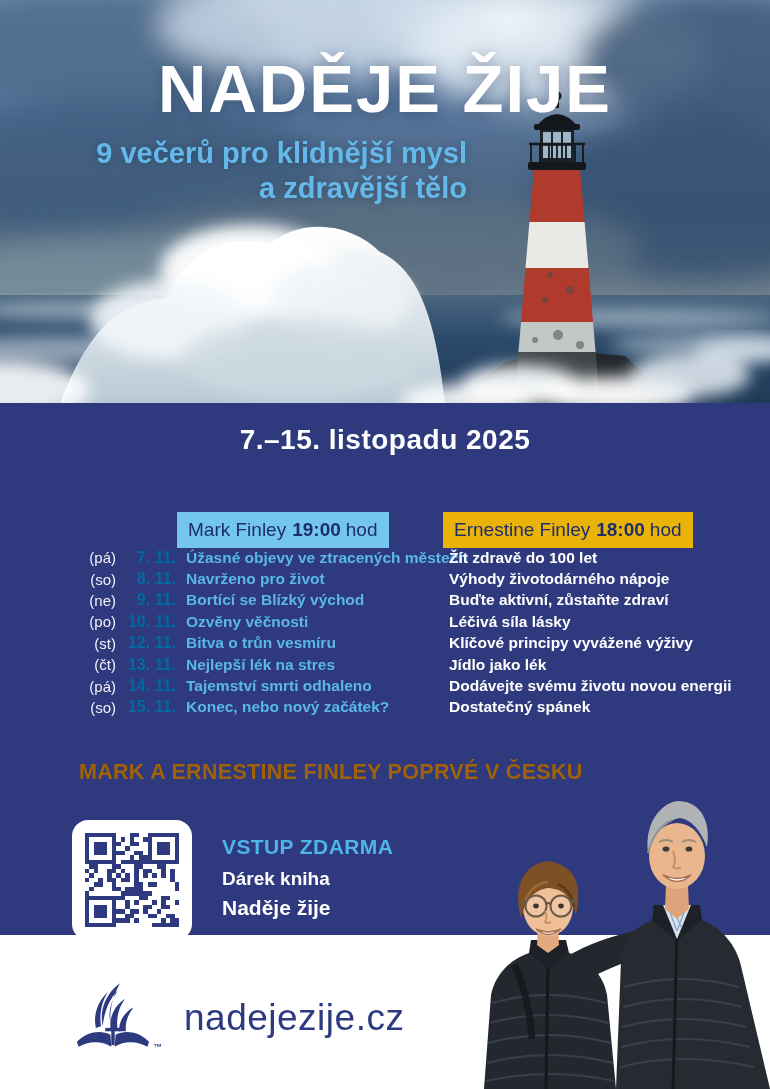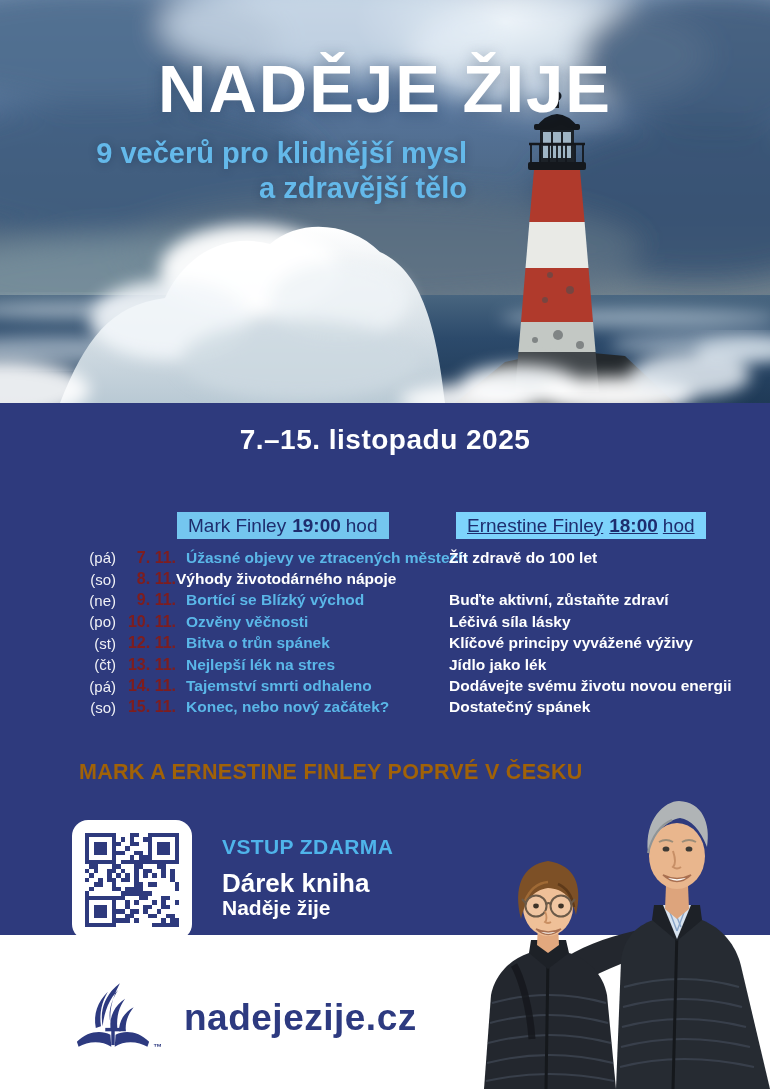--- a/index.html
+++ b/index.html
@@ -29,7 +29,7 @@
   .date-heading{position:absolute;top:424px;left:0;width:100%;text-align:center;
     font-size:28px;font-weight:800;color:#fff;letter-spacing:.5px;}
 
-  .badge{position:absolute;top:512px;height:27px;display:flex;align-items:center;
+  .badge{position:absolute;top:512px;height:36px;display:flex;align-items:center;
     padding:4px 11px;font-size:19px;color:var(--navy-text);white-space:nowrap;}
   .badge b{font-weight:800;margin:0 5px 0 6px;}
   .badge--blue{left:177px;background:var(--badgeblue);}

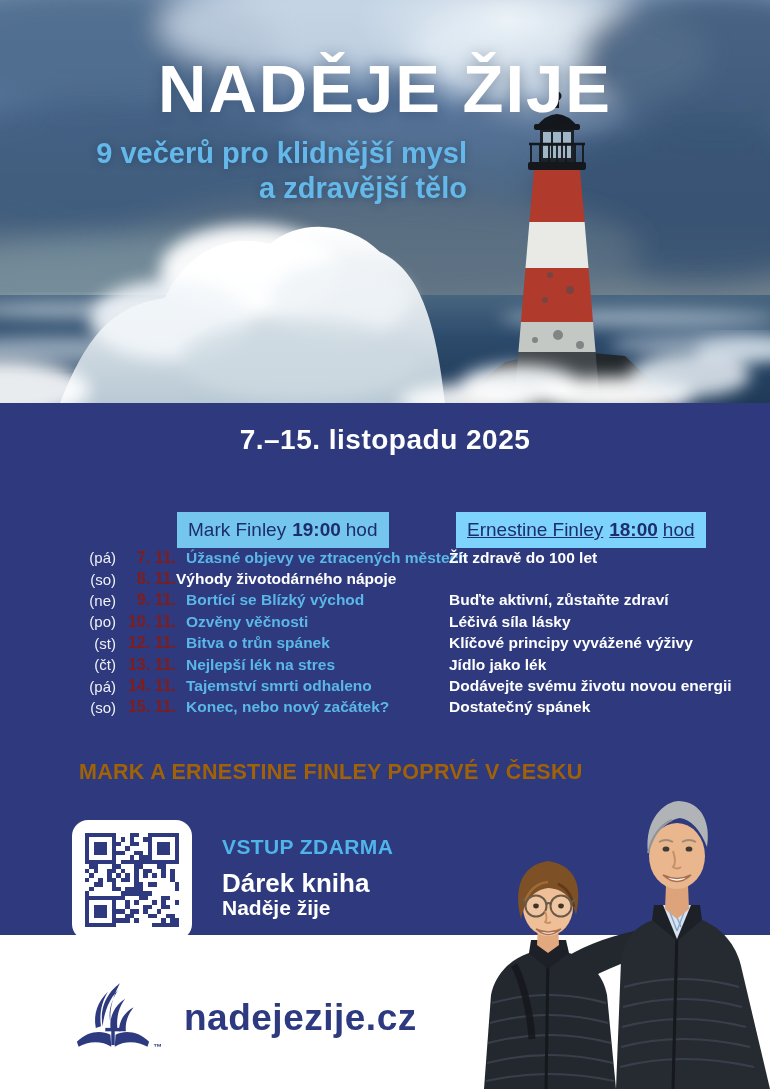--- a/index.html
+++ b/index.html
@@ -33,7 +33,7 @@
     padding:4px 11px;font-size:19px;color:var(--navy-text);white-space:nowrap;}
   .badge b{font-weight:800;margin:0 5px 0 6px;}
   .badge--blue{left:177px;background:var(--badgeblue);}
-  .badge--white{left:456px;background:#7dd3fc;text-decoration:underline;}
+  .badge--white{left:443px;background:#eab308;}
 
   .schedule{position:absolute;top:547px;left:13px;width:770px;}
   .row{display:grid;grid-template-columns:105px 58px 273px 1fr;height:21.4px;align-items:center;}

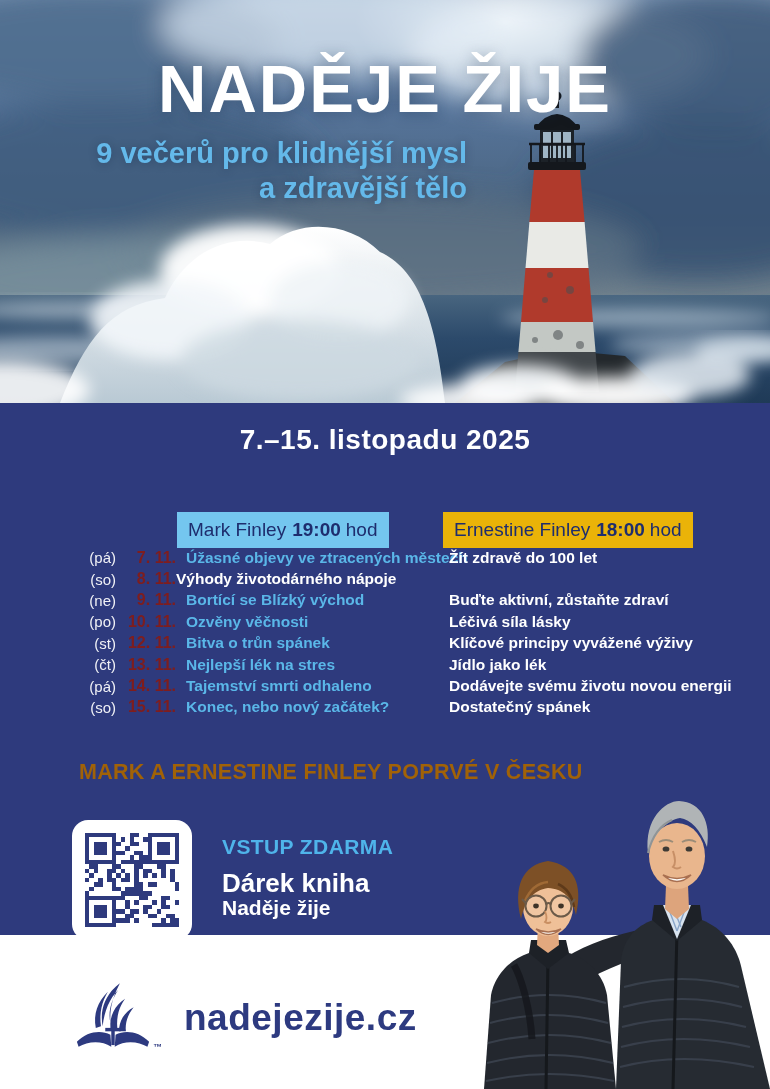--- a/index.html
+++ b/index.html
@@ -38,7 +38,7 @@
   .schedule{position:absolute;top:547px;left:13px;width:770px;}
   .row{display:grid;grid-template-columns:105px 58px 273px 1fr;height:21.4px;align-items:center;}
   .row .day{ text-align:right;font-size:15px;color:rgba(255,255,255,.93);padding-right:2px;}
-  .row .dt{  text-align:right;font-size:16px;font-weight:800;color:#7f1d1d;}
+  .row .dt{  text-align:right;font-size:16px;font-weight:800;color:#0369a1;}
   .row .mk{  padding-left:10px;font-size:15.5px;font-weight:700;color:var(--lightblue);white-space:nowrap;}
   .row .er{  padding-left:0;font-size:15.5px;font-weight:700;color:#fff;white-space:nowrap;}
 

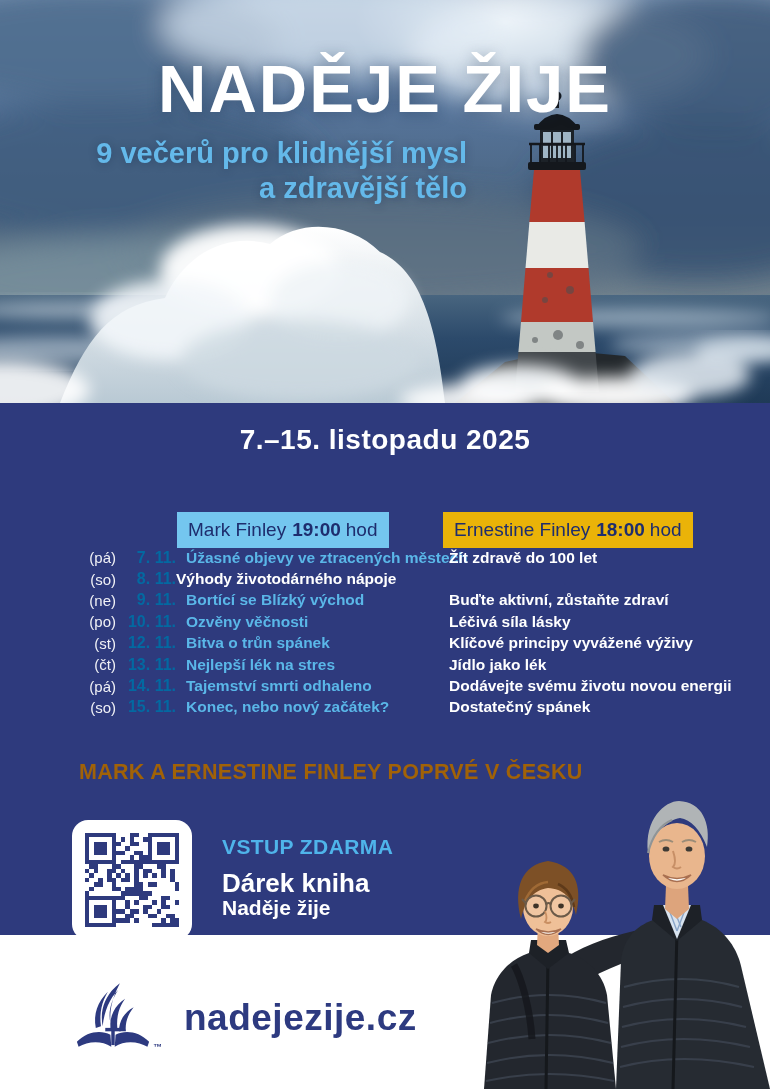--- a/index.html
+++ b/index.html
@@ -214,6 +214,7 @@
     <div class="row">
       <span class="day">(so)</span>
       <span class="dt">8. 11.</span>
+      <span class="mk">Navrženo pro život</span>
       <span class="er">Výhody životodárného nápoje</span>
     </div>
 

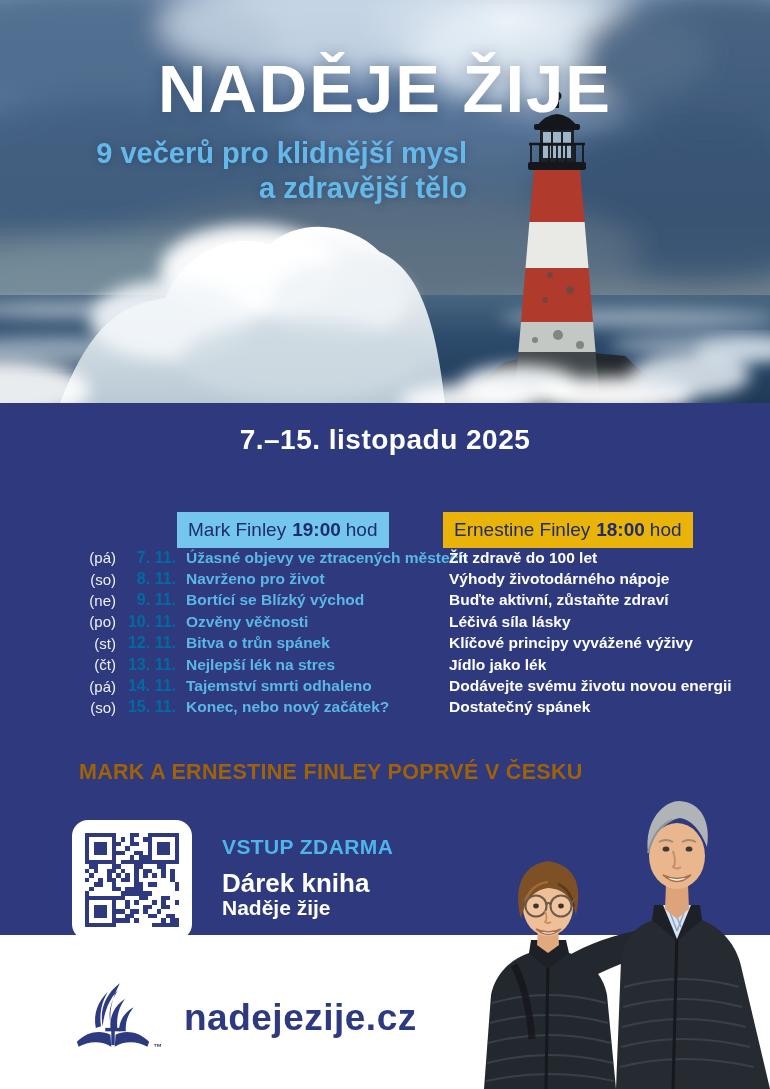--- a/index.html
+++ b/index.html
@@ -236,7 +236,7 @@
     <div class="row">
       <span class="day">(st)</span>
       <span class="dt">12. 11.</span>
-      <span class="mk">Bitva o trůn spánek</span>
+      <span class="mk">Bitva o trůn vesmíru</span>
       <span class="er">Klíčové principy vyvážené výživy</span>
     </div>
 

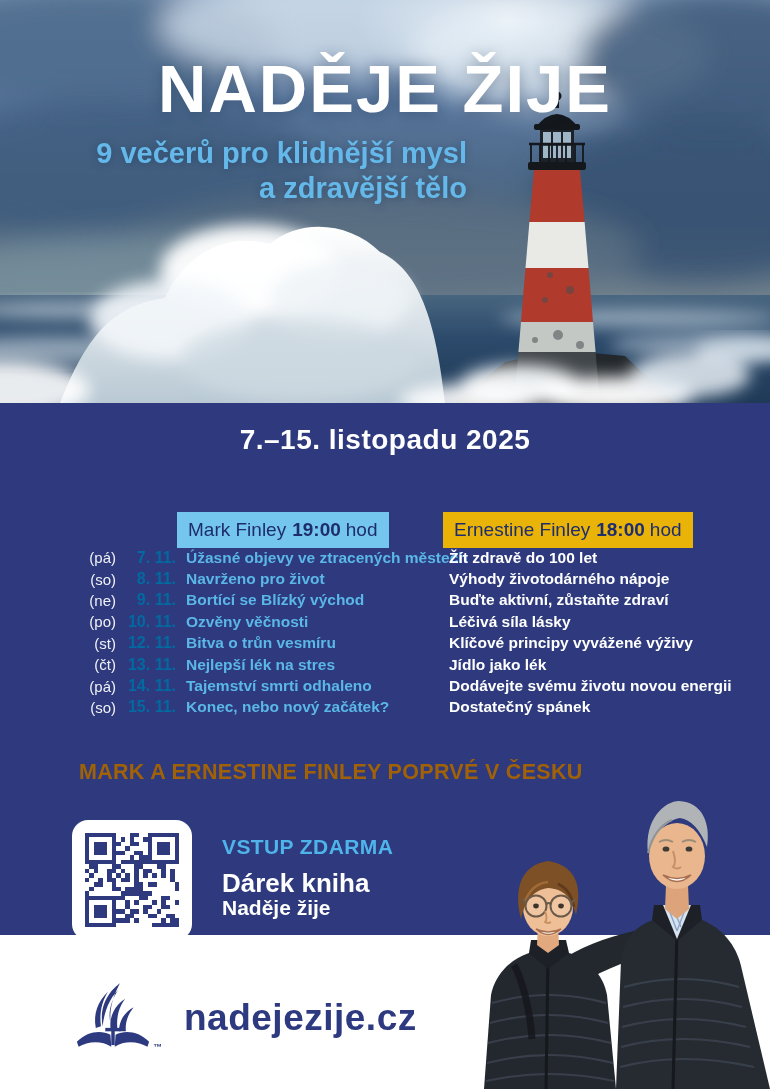--- a/index.html
+++ b/index.html
@@ -51,7 +51,7 @@
 
   .free-headline{position:absolute;top:835px;left:222px;font-size:21px;font-weight:800;
     color:#4fb4ea;letter-spacing:.4px;}
-  .free-gift1{position:absolute;top:868px;left:222px;font-size:26px;font-weight:700;color:#fff;}
+  .free-gift1{position:absolute;top:868px;left:222px;font-size:19px;font-weight:700;color:#fff;}
   .free-gift2{position:absolute;top:896px;left:222px;font-size:21px;font-weight:700;color:#fff;}
 
   

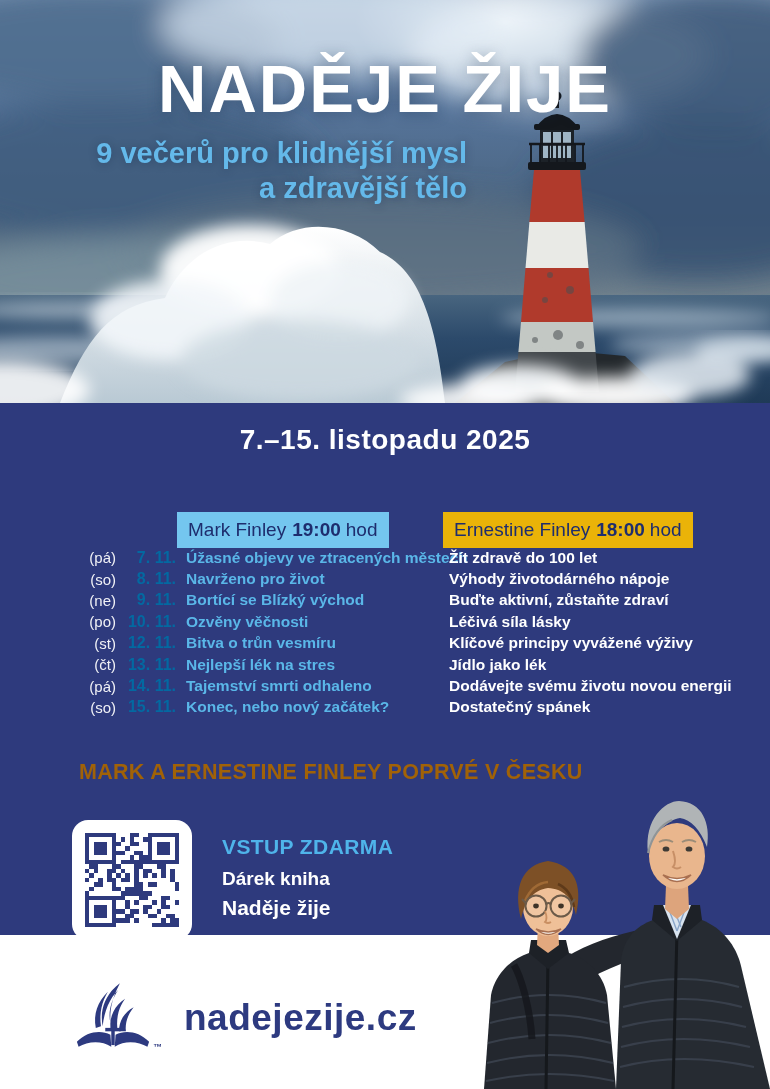--- a/index.html
+++ b/index.html
@@ -58,7 +58,7 @@
   .footer{position:absolute;top:935px;left:0;width:770px;height:154px;background:#fff;}
   .logo{position:absolute;top:978px;left:70px;width:86px;height:86px;}
   .logo-tm{position:absolute;top:1042px;left:153px;font-size:9px;color:var(--footer-navy);font-weight:700;}
-  .site-url{position:absolute;top:997px;left:184px;font-size:37px;font-weight:700;
+  .site-url{position:absolute;top:997px;left:184px;font-size:37px;font-weight:400;
     color:var(--footer-navy);letter-spacing:.5px;}
 
   .couple{position:absolute;top:789px;left:430px;width:340px;height:300px;}

